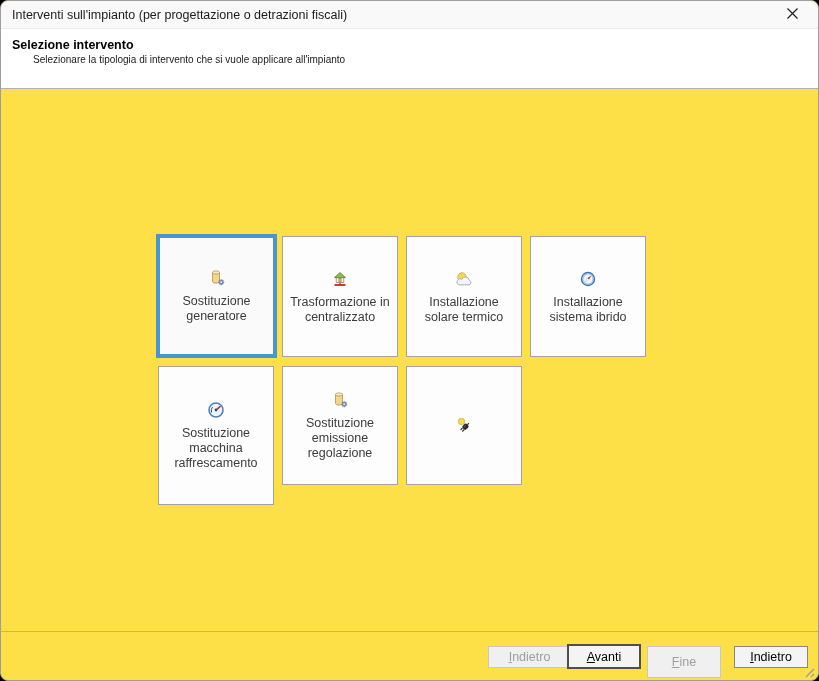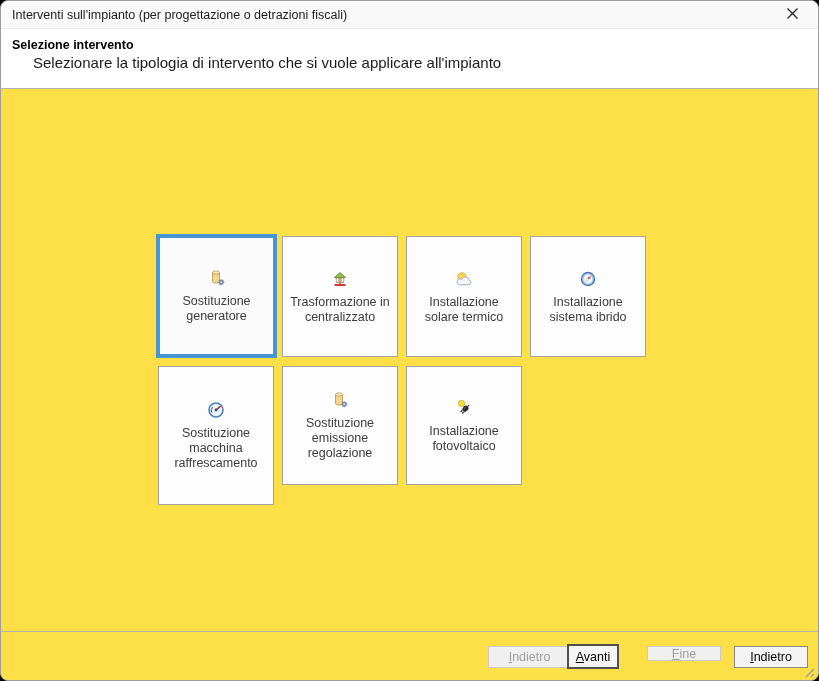--- a/index.html
+++ b/index.html
@@ -32,7 +32,7 @@
   }
   .header-subtitle{
     position:absolute;left:32px;top:25px;
-    font-size:15px;color:#1a1a1a;
+    font-size:10px;color:#1a1a1a;
   }
   .tile{
     position:absolute;width:116px;height:121px;

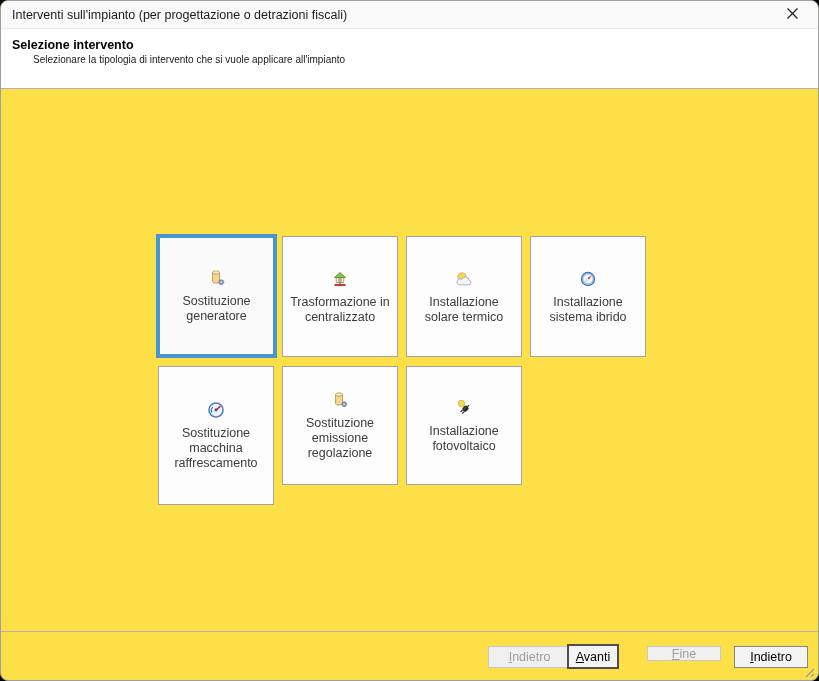--- a/index.html
+++ b/index.html
@@ -177,7 +177,6 @@
         </g>
       </svg>
     </span>
-    <span class="tile-label">Installazione fotovoltaico</span>
   </div>
 
   <div class="footer-sep"></div>

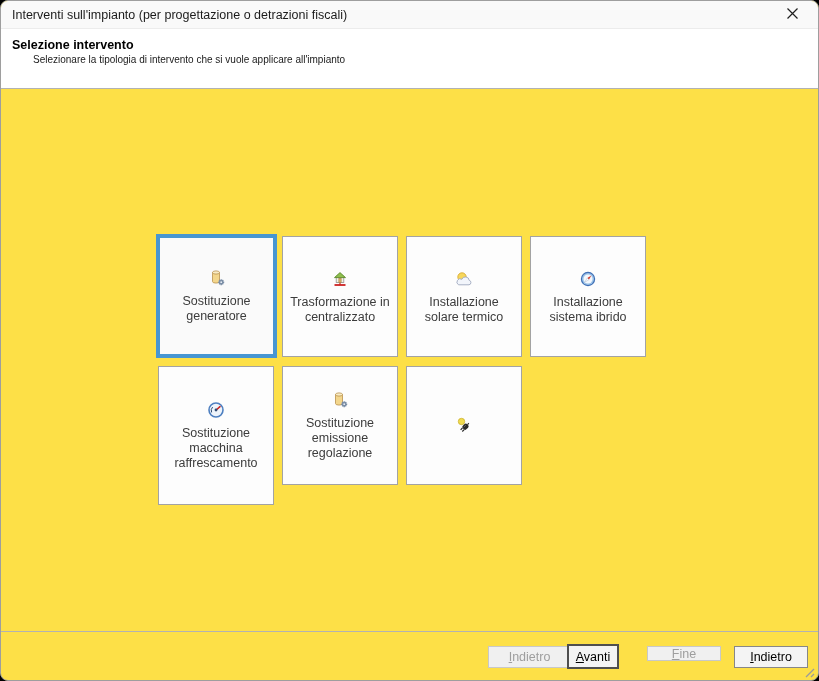--- a/index.html
+++ b/index.html
@@ -61,7 +61,7 @@
   .btn.default{border:2px solid #4f4f4f;}
   .btn.disabled{color:#9e9e9e;border:1px solid #c8c8c8;background:#f0f0f0;cursor:default;}
   .btn-indietro{left:487px;top:645px;width:83px;height:22px;}
-  .btn-avanti{left:566px;top:643px;width:52px;height:25px;}
+  .btn-avanti{left:566px;top:643px;width:74px;height:25px;}
   .btn-fine{left:646px;top:645px;width:74px;height:15px;}
   .btn-annulla{left:733px;top:645px;width:74px;height:22px;}
   .resize-grip{position:absolute;right:3px;bottom:3px;width:13px;height:13px;cursor:nwse-resize;}

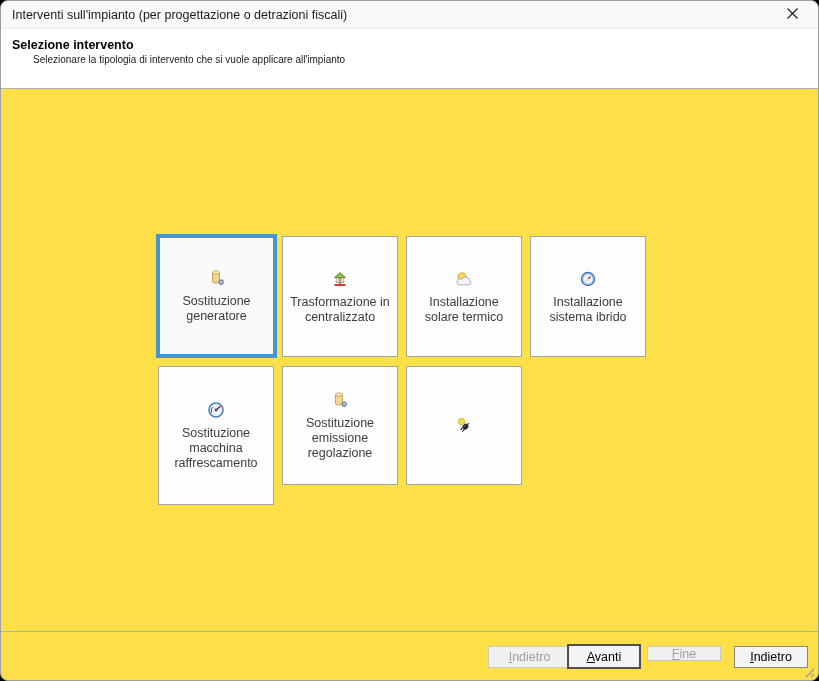--- a/index.html
+++ b/index.html
@@ -62,7 +62,7 @@
   .btn.disabled{color:#9e9e9e;border:1px solid #c8c8c8;background:#f0f0f0;cursor:default;}
   .btn-indietro{left:487px;top:645px;width:83px;height:22px;}
   .btn-avanti{left:566px;top:643px;width:74px;height:25px;}
-  .btn-fine{left:646px;top:645px;width:74px;height:15px;}
+  .btn-fine{left:646px;top:645px;width:74px;height:32px;}
   .btn-annulla{left:733px;top:645px;width:74px;height:22px;}
   .resize-grip{position:absolute;right:3px;bottom:3px;width:13px;height:13px;cursor:nwse-resize;}
 </style>

